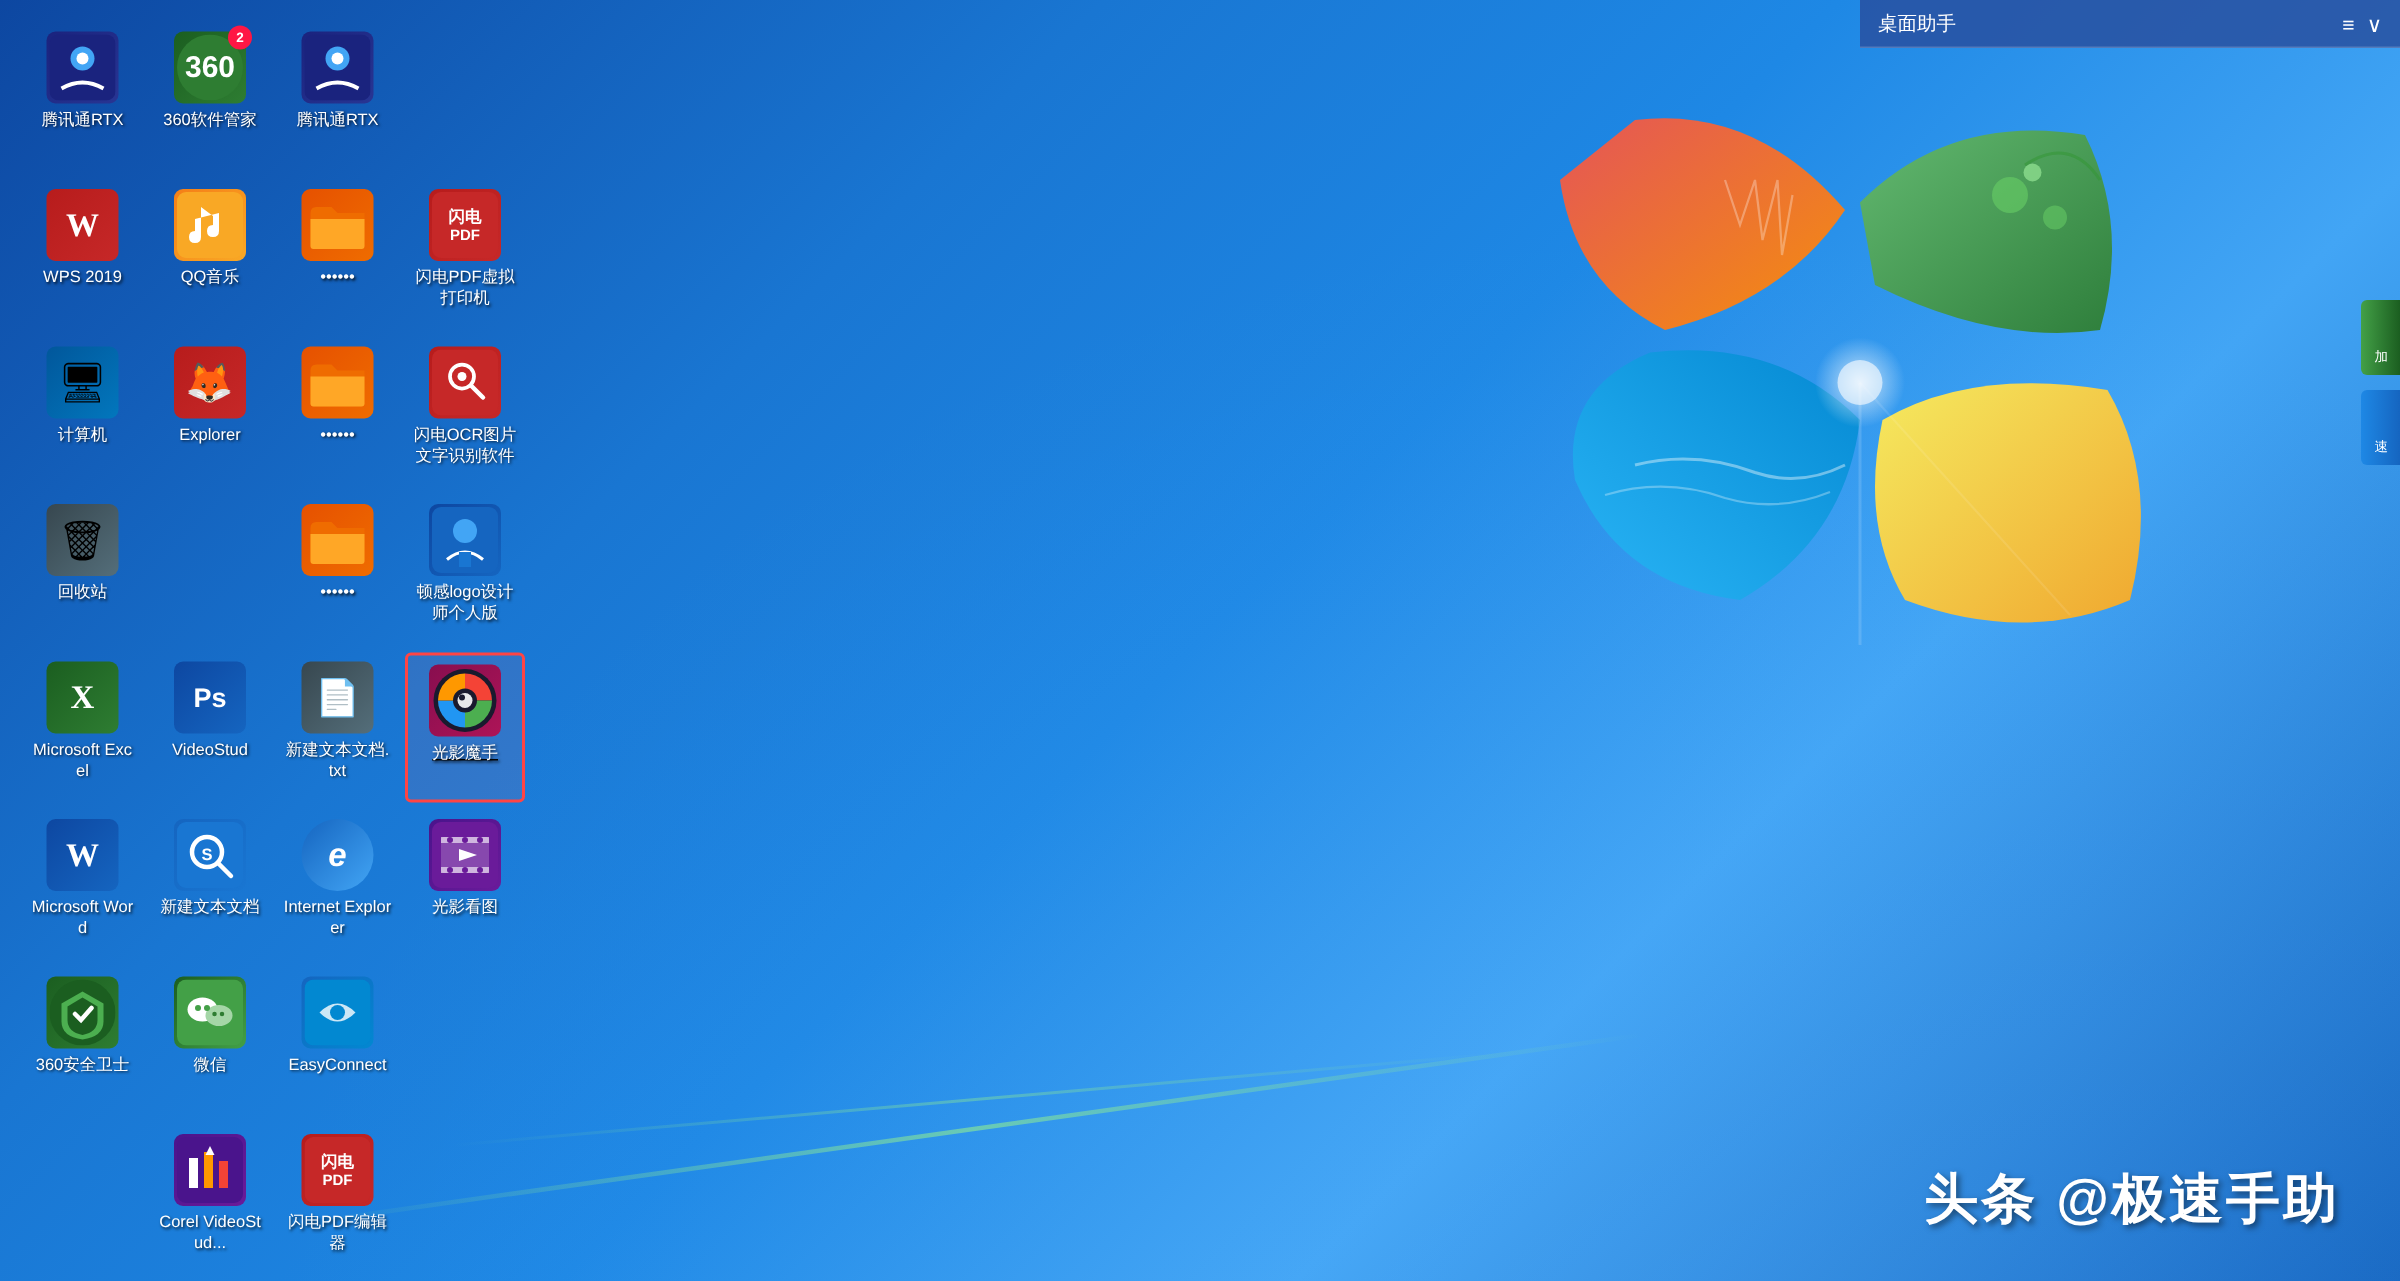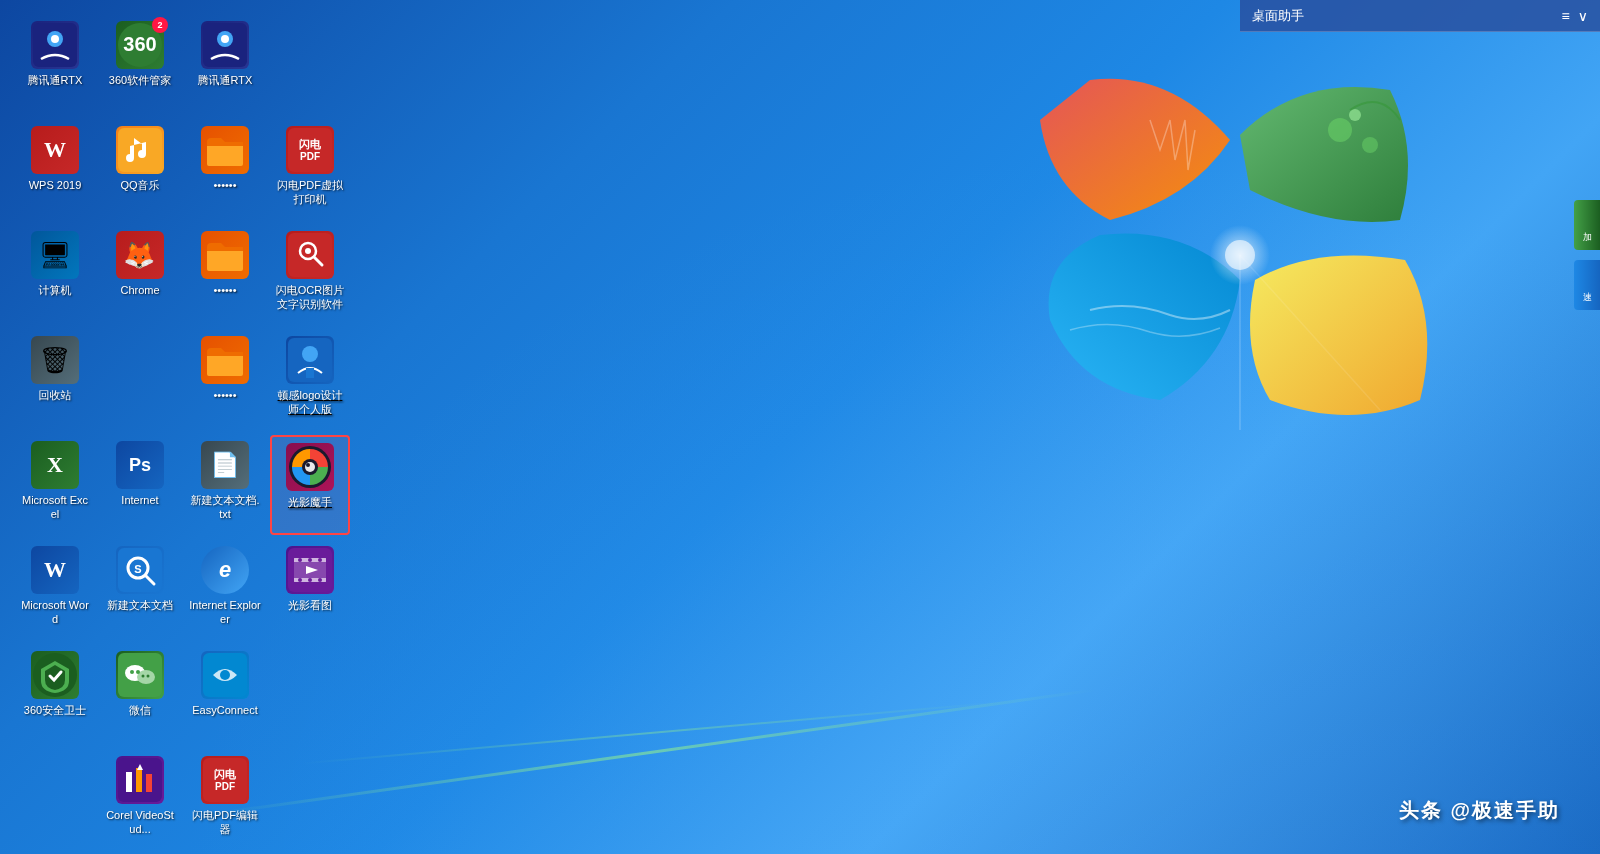--- a/index.html
+++ b/index.html
@@ -359,7 +359,7 @@
         <div class="icon-img icon-foxmail">
           <span style="font-size:26px;">🦊</span>
         </div>
-        <div class="icon-label">Chrome</div>
+        <div class="icon-label">Explorer</div>
       </div>
       <div class="icon-item" style="grid-area: 3 / 3;">
         <div class="icon-img icon-folder2">

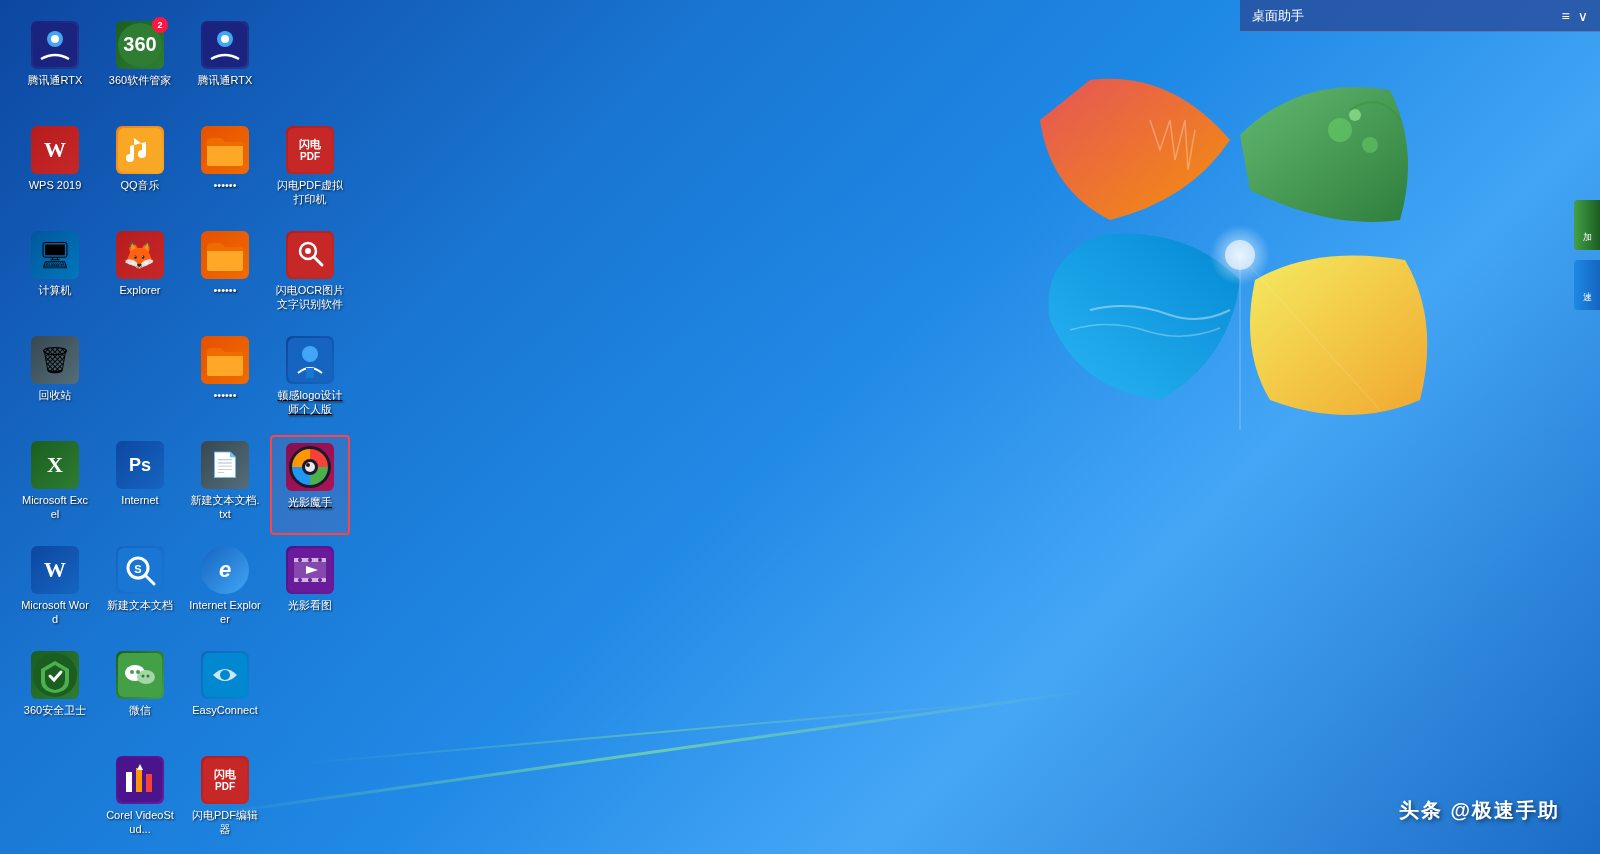--- a/index.html
+++ b/index.html
@@ -396,7 +396,7 @@
         </div>
         <div class="icon-label">••••••</div>
       </div>
-      <div class="icon-item" style="grid-area: 4 / 4; text-decoration: underline;">
+      <div class="icon-item" style="grid-area: 4 / 4;">
         <div class="icon-img icon-logo">
           <svg width="44" height="44" viewBox="0 0 44 44">
         <rect width="44" height="44" rx="6" fill="#1565c0"></rect>

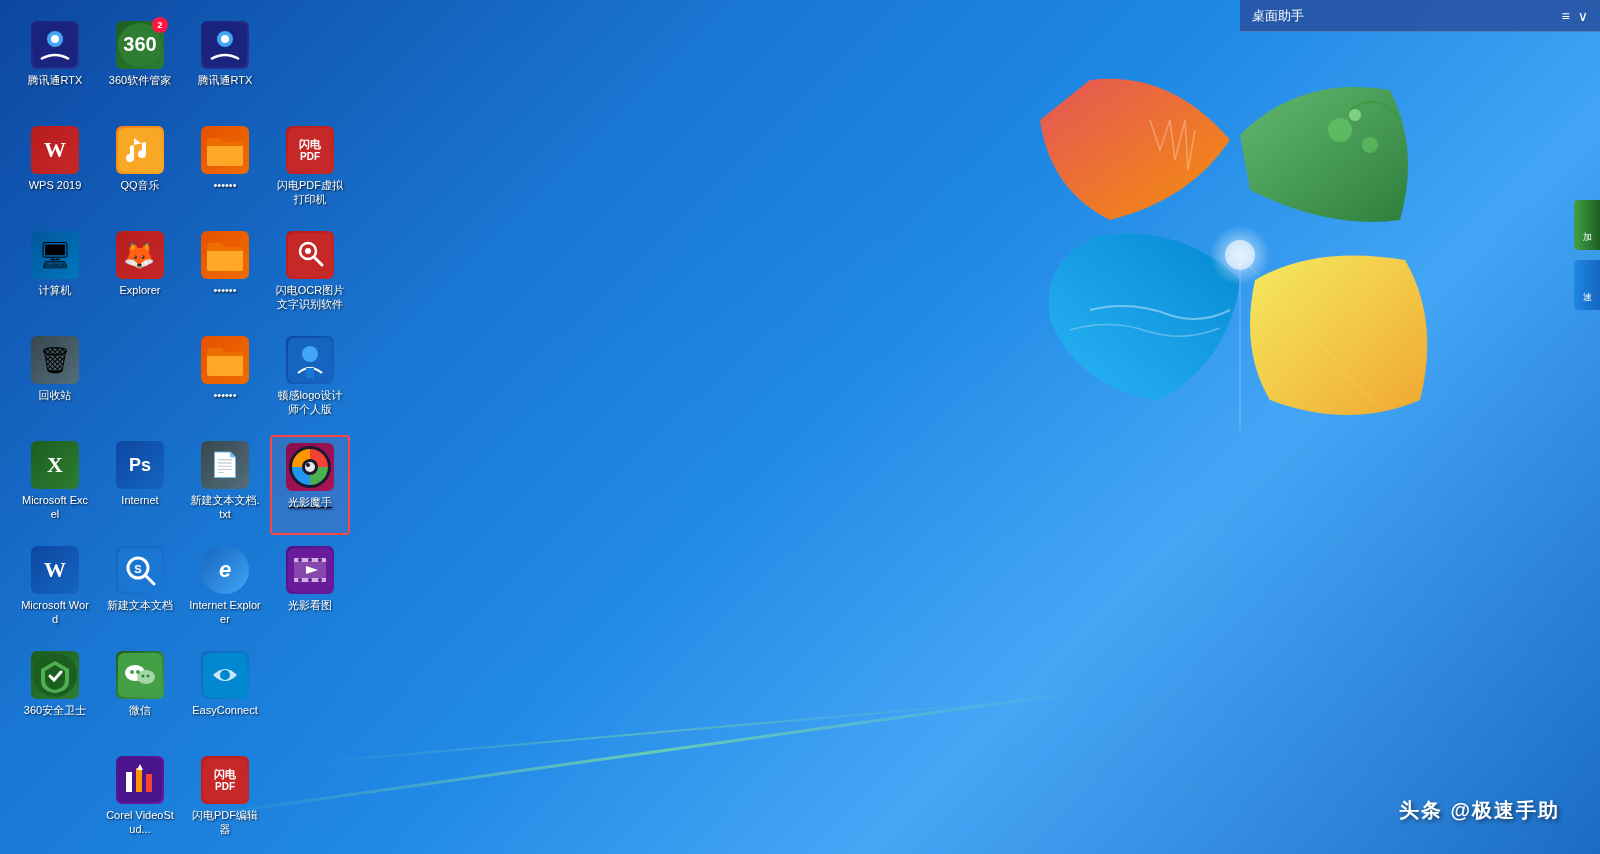--- a/index.html
+++ b/index.html
@@ -417,7 +417,7 @@
         <div class="icon-img icon-ps">
           <span style="color:white;font-weight:bold;font-size:18px;">Ps</span>
         </div>
-        <div class="icon-label">Internet</div>
+        <div class="icon-label">VideoStud</div>
       </div>
       <div class="icon-item" style="grid-area: 5 / 3;">
         <div class="icon-img icon-txt">

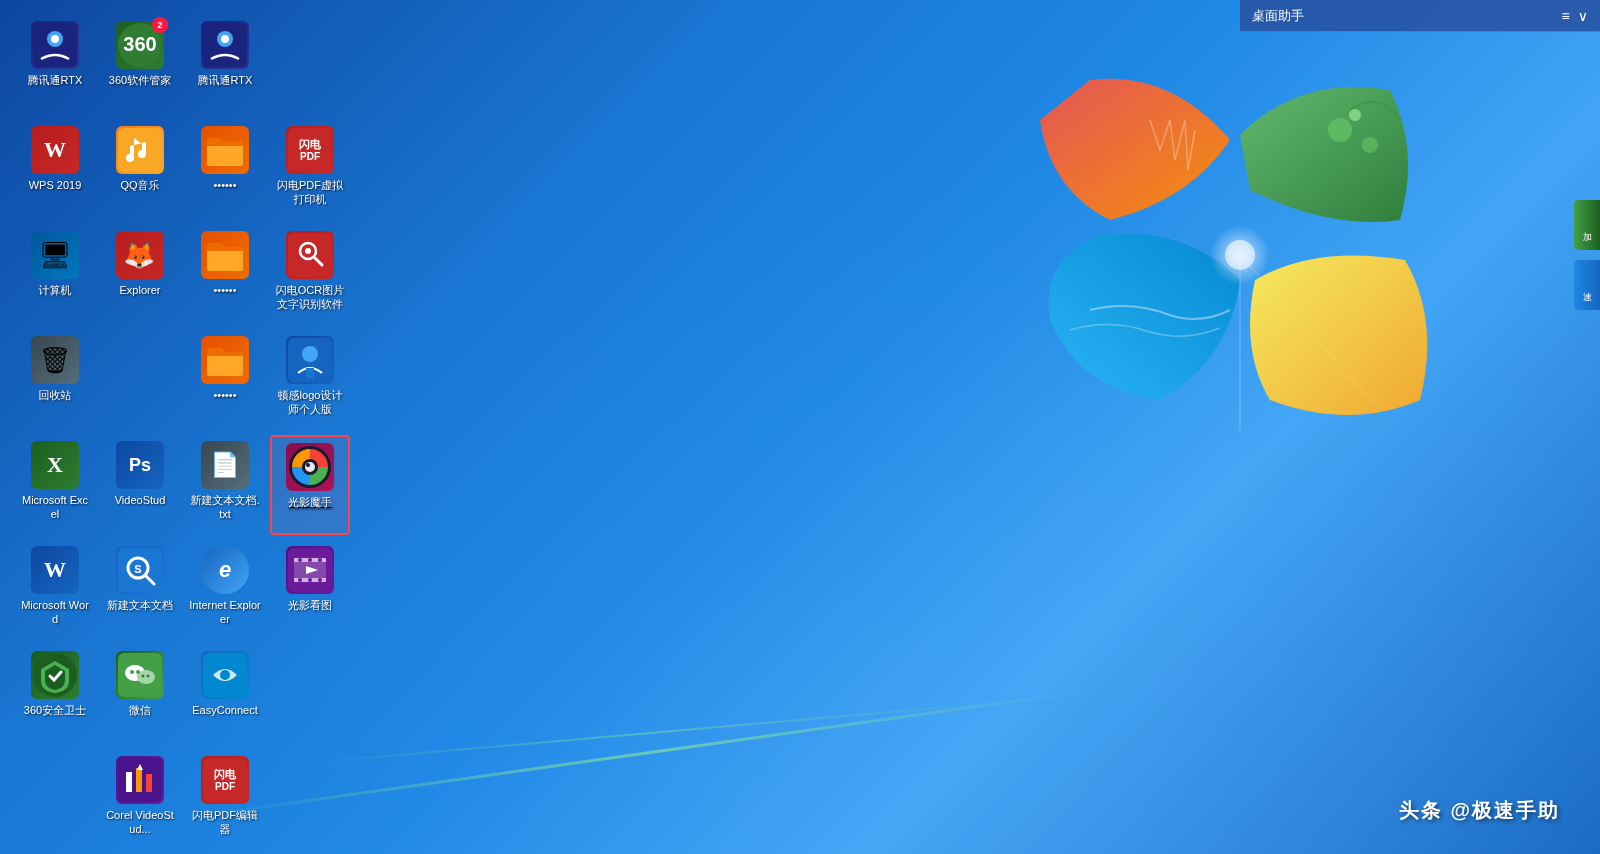--- a/index.html
+++ b/index.html
@@ -129,7 +129,7 @@
       bottom: 30px;
       right: 40px;
       color: white;
-      font-size: 20px;
+      font-size: 36px;
       font-weight: bold;
       text-shadow: 2px 2px 4px rgba(0,0,0,0.5);
       letter-spacing: 2px;

